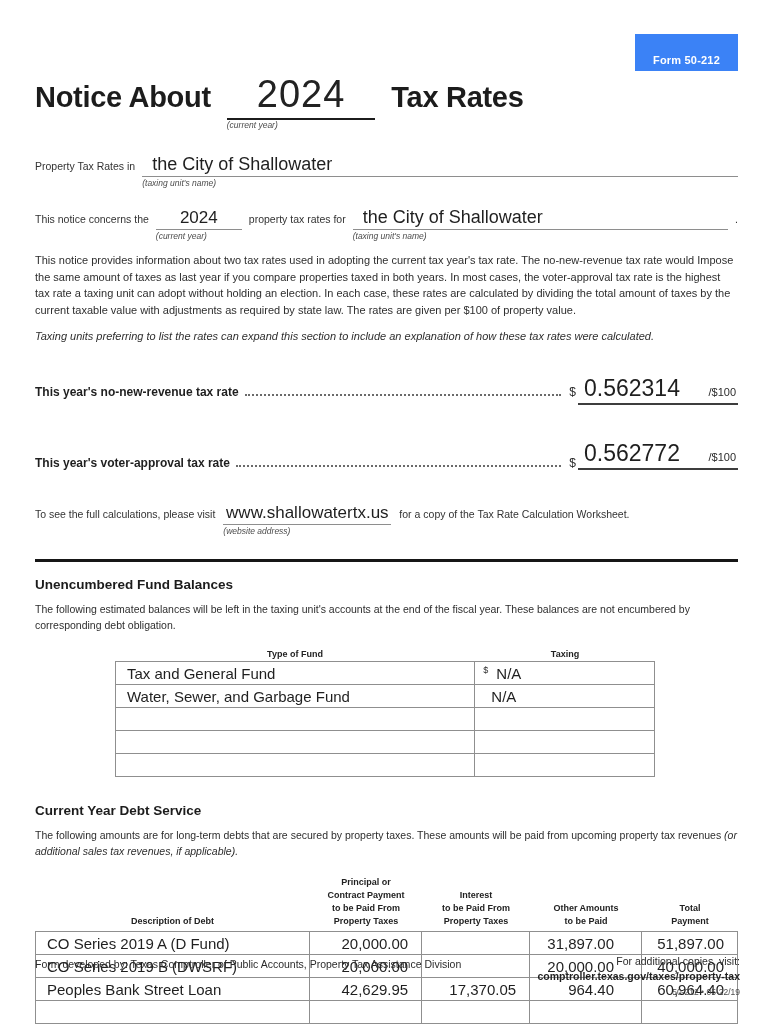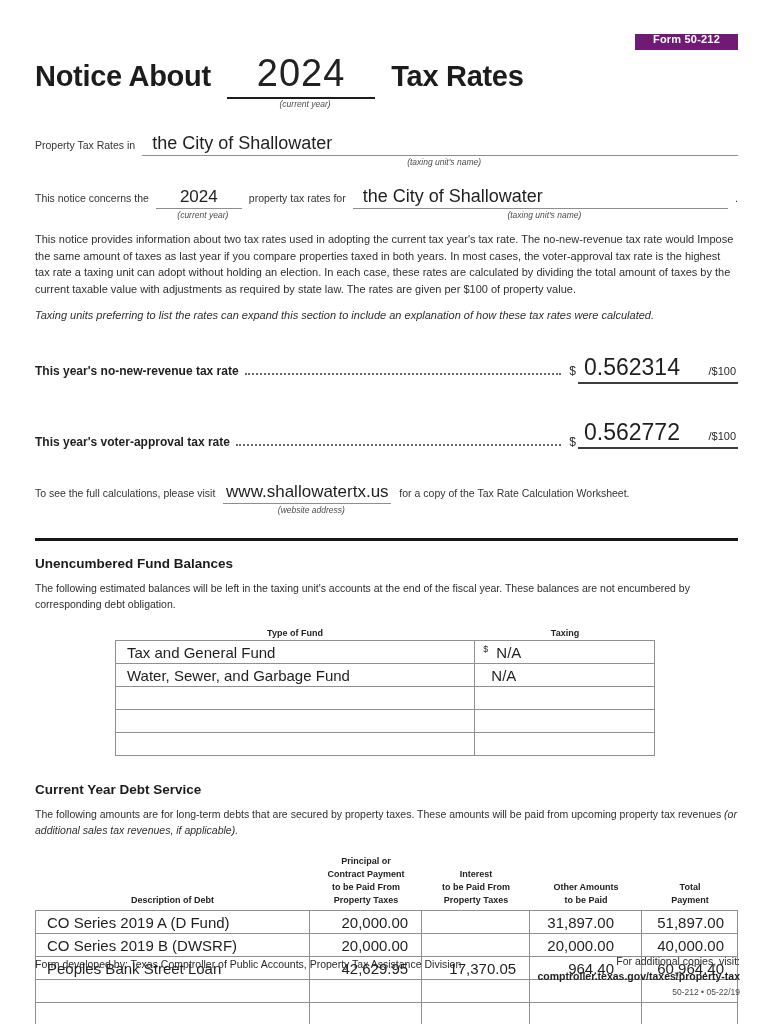--- a/index.html
+++ b/index.html
@@ -14,8 +14,8 @@
   
   .badge-row { display:flex; justify-content:flex-end; }
   .badge {
-    background:#701a75; color:#ffffff; font-size:11px; font-weight:bold;
-    padding:0 18px 5px; letter-spacing:.2px; line-height:1;
+    background:#3b82f6; color:#ffffff; font-size:11px; font-weight:bold;
+    padding:21px 18px 5px; letter-spacing:.2px; line-height:1;
   }
 
   

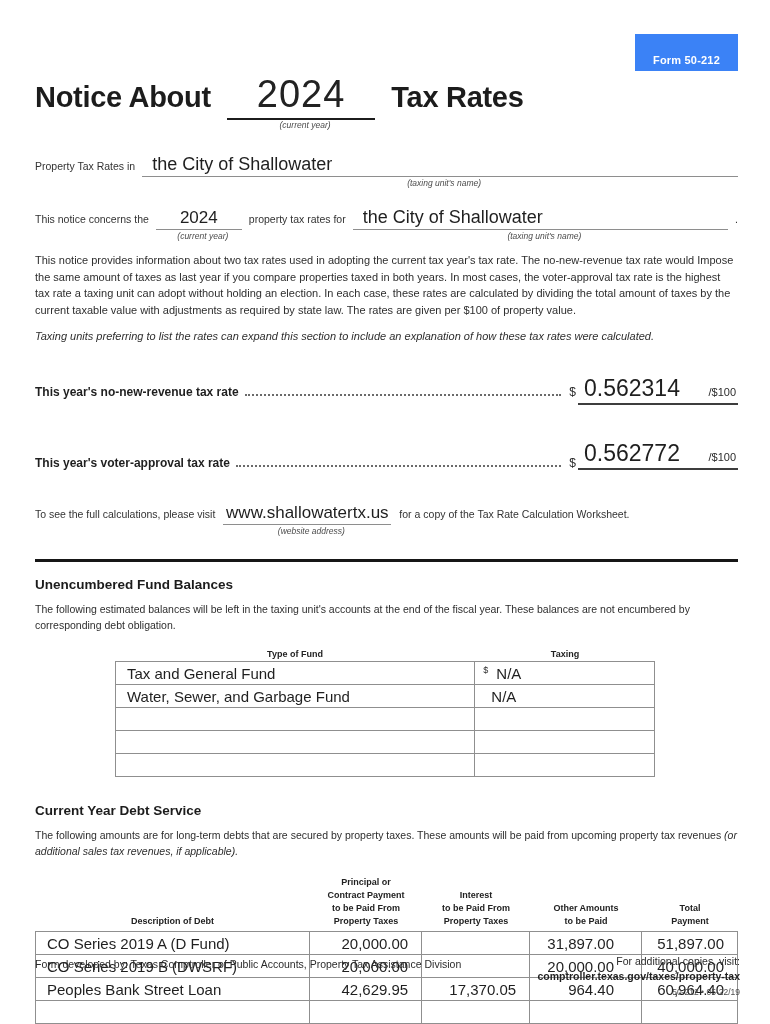--- a/index.html
+++ b/index.html
@@ -27,7 +27,7 @@
   }
   .year-value { font-size:38px; font-weight:400; color:#222; letter-spacing:1px; }
   .caption {
-    position:absolute; top:100%; left:8px; right:0; text-align:center;
+    position:absolute; top:100%; left:0; right:0; text-align:left;
     font-size:8.5px; font-style:italic; color:#4c4c4c; white-space:nowrap; padding-top:2px;
   }
 

